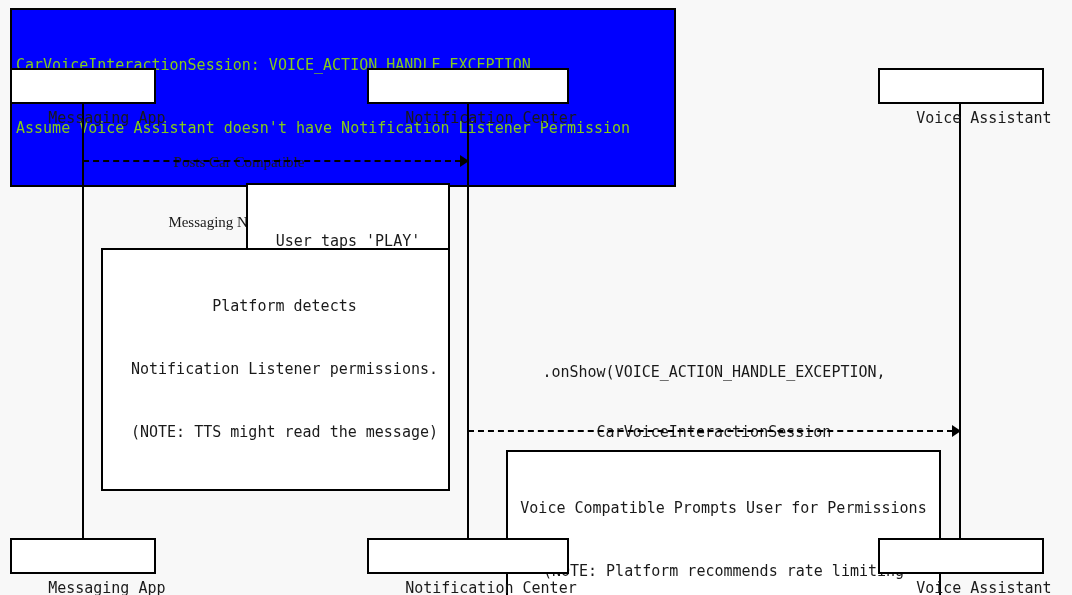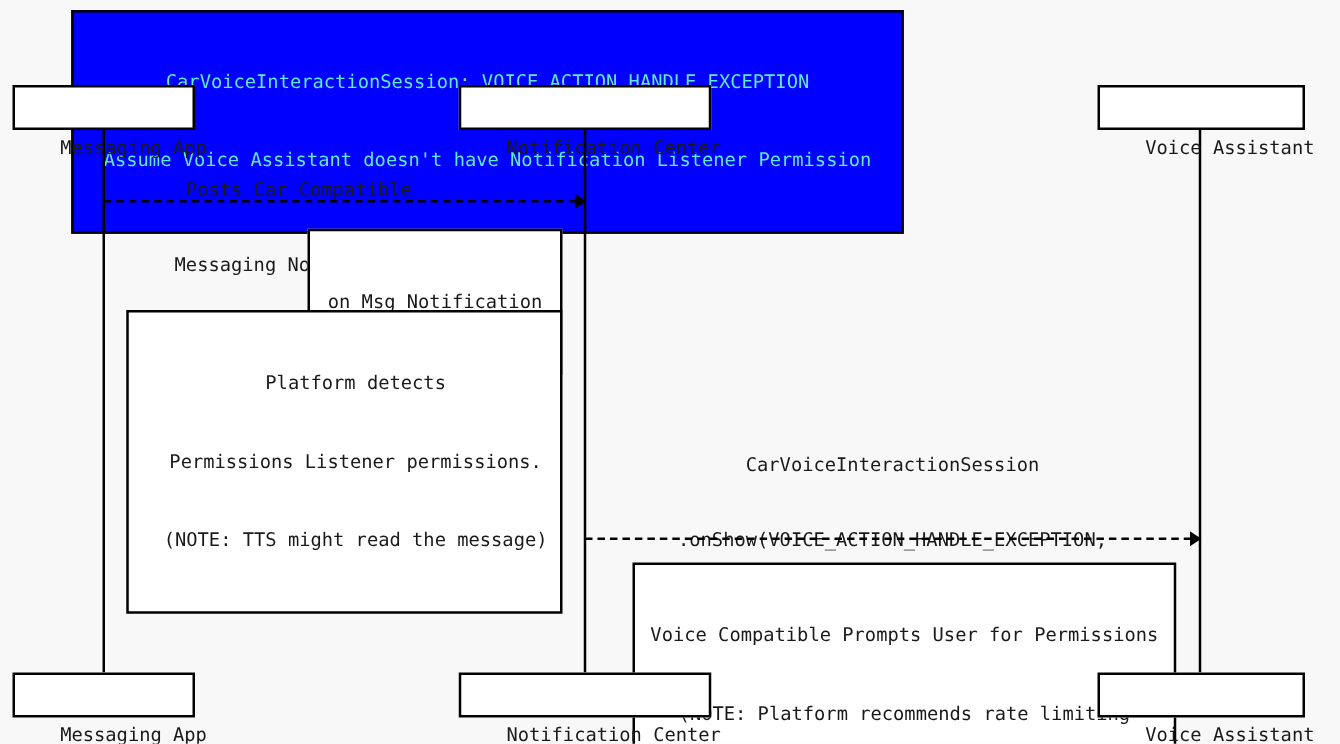--- a/index.html
+++ b/index.html
@@ -28,14 +28,12 @@
     box-sizing: border-box;
     background: #0000ff;
     border: 2px solid #000000;
-    color: #5eead4;
-    text-align: center;
+    color: #84cc16;
     font-size: 15px;
     line-height: 21px;
     padding: 3px 4px 4px 4px;
     white-space: pre;
     letter-spacing: 0px;
-    margin-left: 47px;
   }
   .title-line { display: block; }
 

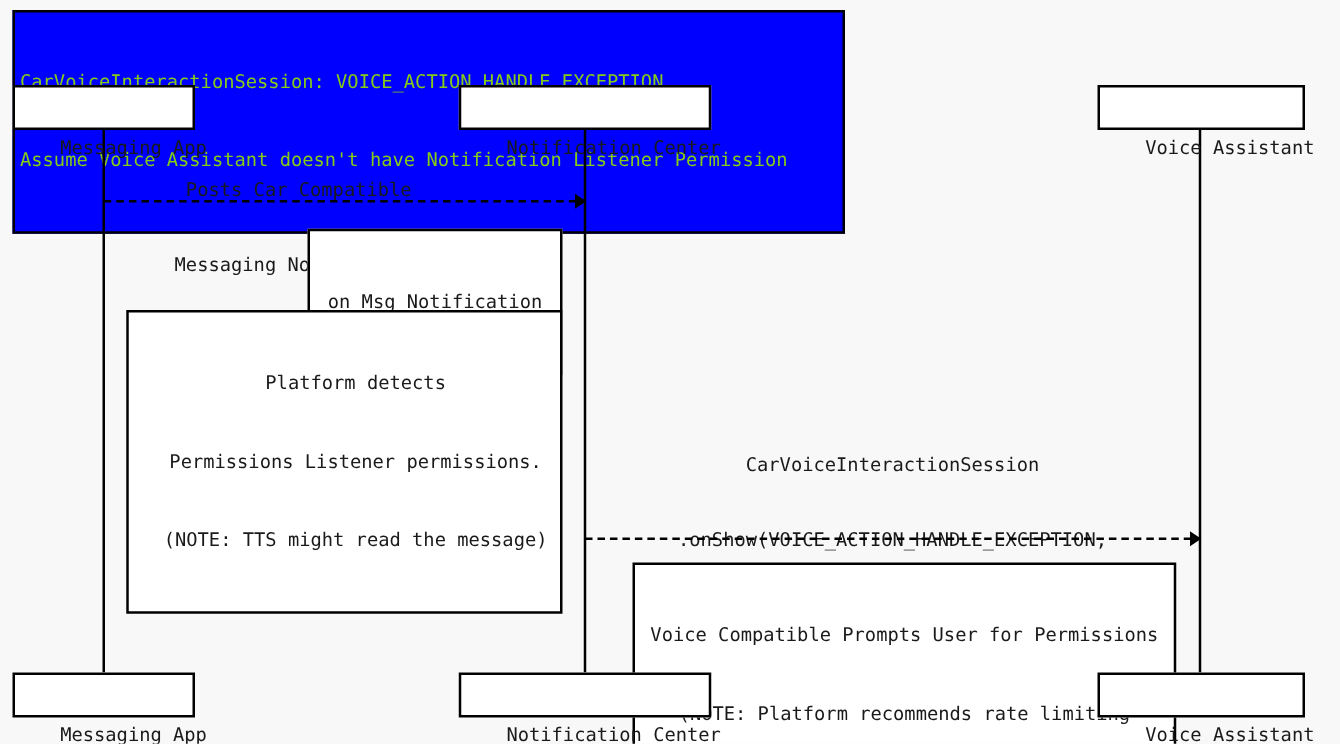--- a/index.html
+++ b/index.html
@@ -134,7 +134,7 @@
     <span>Voice Assistant</span>
   </div>
 
-  <div class="msg-label" style="left:83px; top:102px; width:312px;">
+  <div class="msg-label" style="left:83px; top:112px; width:312px;font-family:Liberation Serif, serif;">
     <span class="mline">Posts Car Compatible</span>
     <span class="mline">Messaging Notification</span>
   </div>

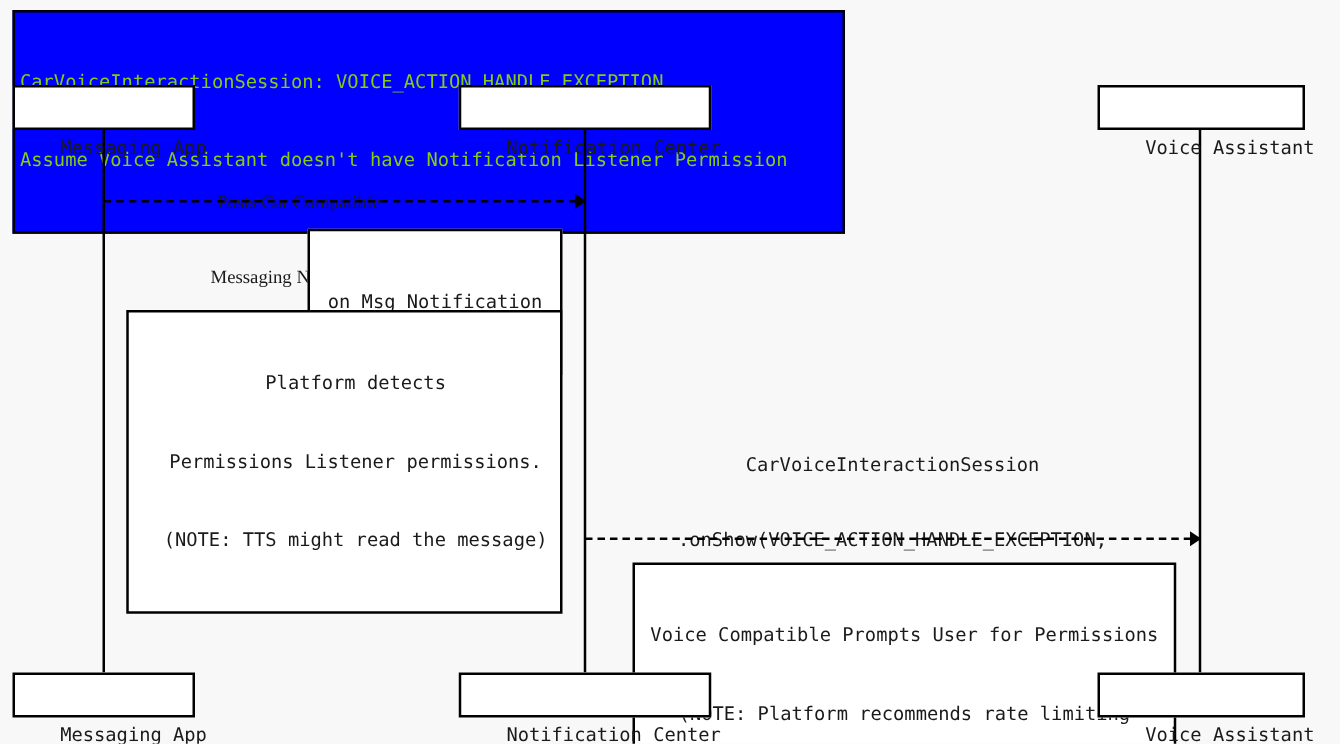--- a/index.html
+++ b/index.html
@@ -145,6 +145,7 @@
   </div>
 
   <div class="note" style="left:246px; top:183px; width:204px;">
+    <span class="nline">User taps 'PLAY'</span>
     <span class="nline">on Msg Notification</span>
   </div>
 

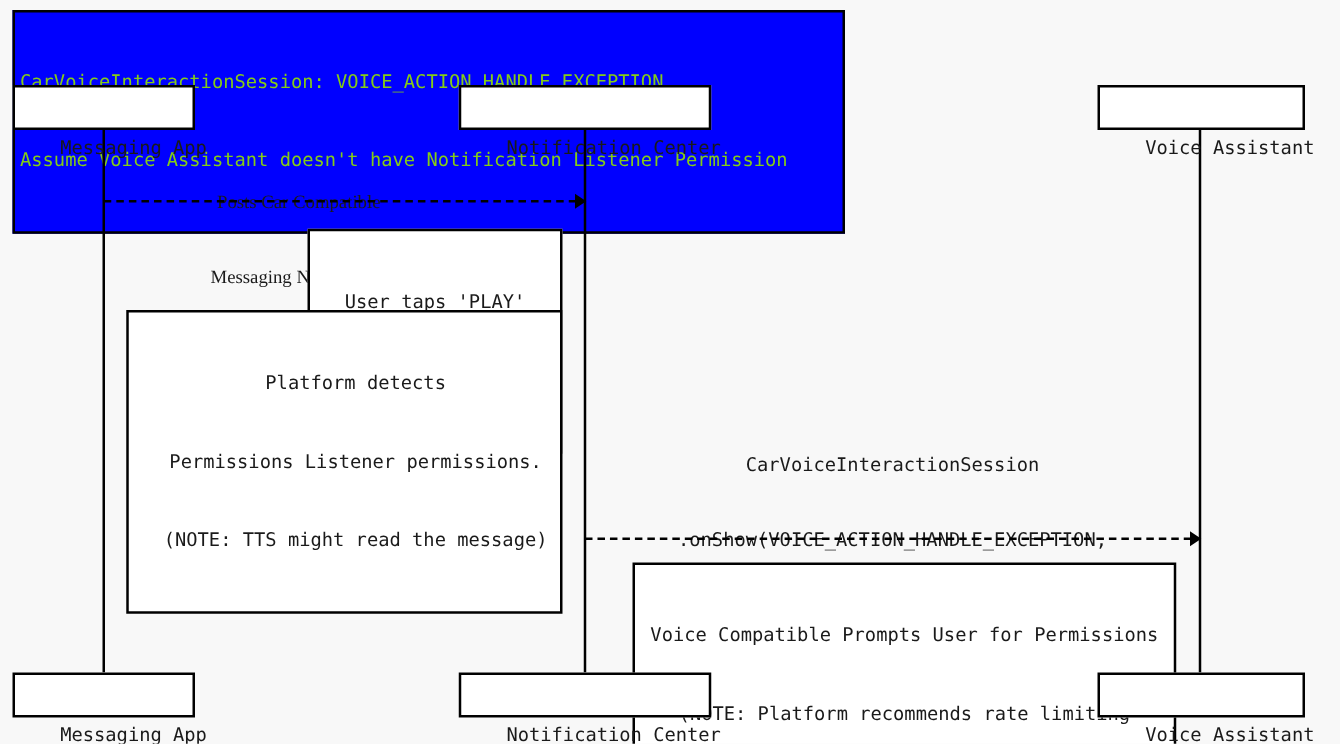--- a/index.html
+++ b/index.html
@@ -151,7 +151,7 @@
 
   <div class="note" style="left:101px; top:248px; width:349px;padding-left:24px;">
     <span class="nline">Platform detects</span>
-    <span class="nline">Permissions Listener permissions.</span>
+    <span class="nline">Notification Listener permissions.</span>
     <span class="nline">(NOTE: TTS might read the message)</span>
   </div>
 

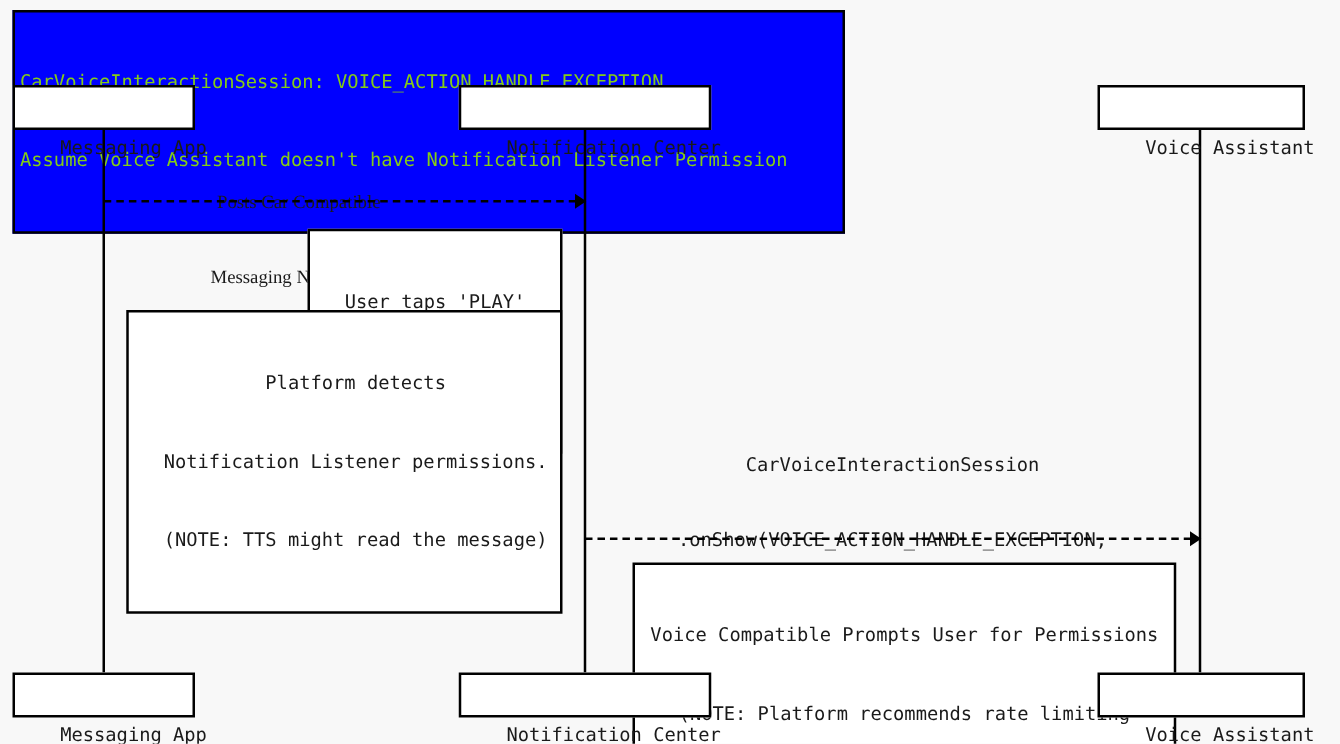--- a/index.html
+++ b/index.html
@@ -156,8 +156,8 @@
   </div>
 
   <div class="msg-label" style="left:468px; top:322px; width:492px;">
+    <span class="mline">.onShow(VOICE_ACTION_HANDLE_EXCEPTION,</span>
     <span class="mline">CarVoiceInteractionSession</span>
-    <span class="mline">.onShow(VOICE_ACTION_HANDLE_EXCEPTION,</span>
     <span class="mline">Bundle payload,</span>
     <span class="mline">VoiceInteractionSession.SHOW_SOURCE_NOTIFICATION)</span>
   </div>

